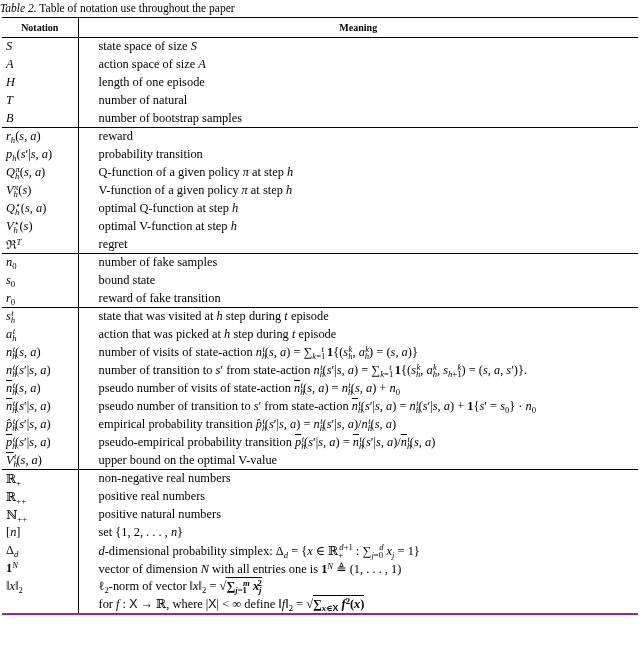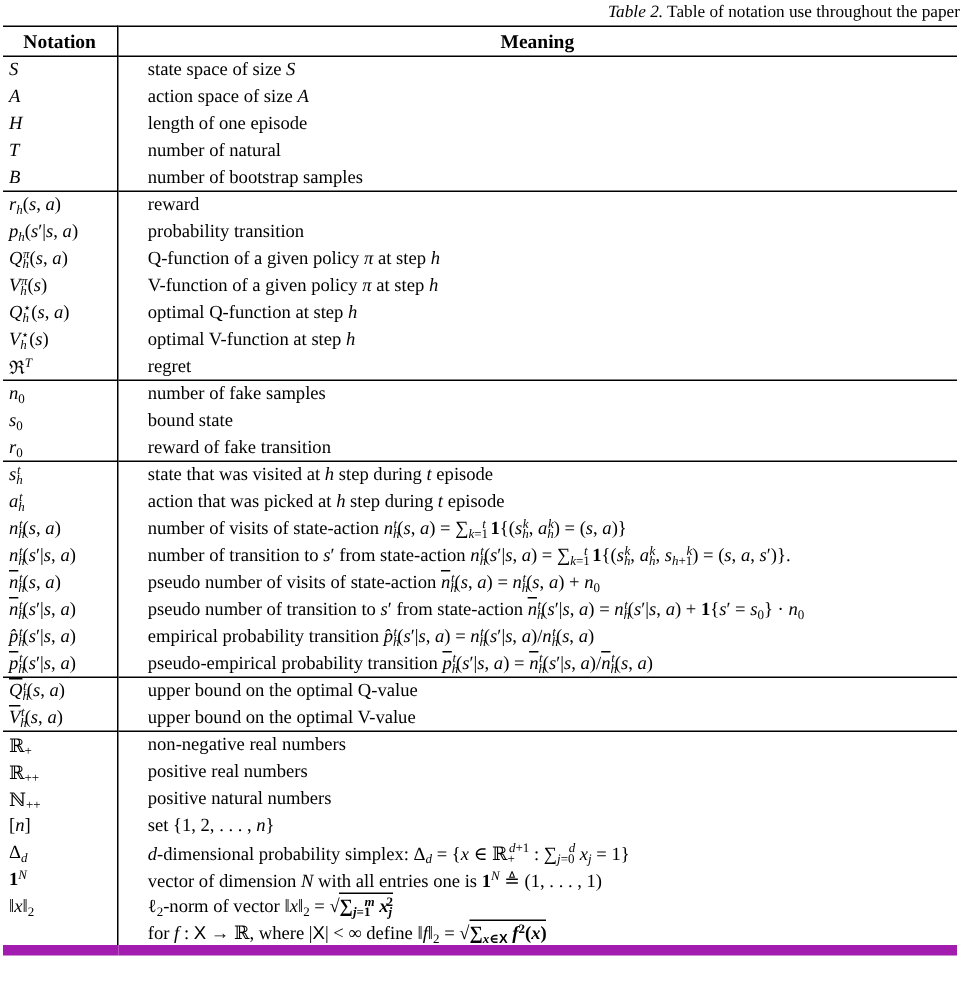--- a/index.html
+++ b/index.html
@@ -13,7 +13,7 @@
     overflow: hidden;
   }
   .caption {
-    text-align: right;
+    text-align: left;
     font-size: 11.5px;
     padding: 2px 0 3px 0;
     white-space: nowrap;

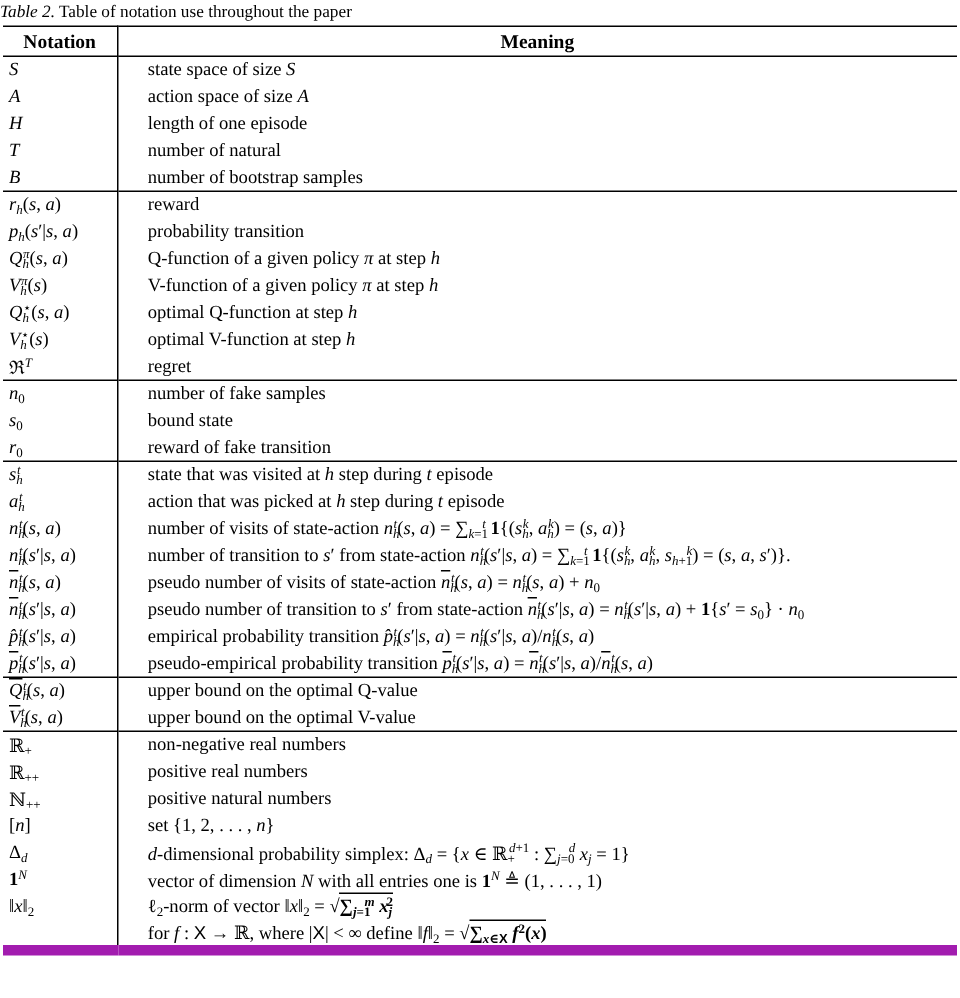--- a/index.html
+++ b/index.html
@@ -32,7 +32,7 @@
     border-bottom: 1.4px solid #000;
     font-weight: bold;
     text-align: center;
-    font-size: 13px;
+    font-size: 10px;
     height: 20px;
     white-space: nowrap;
   }

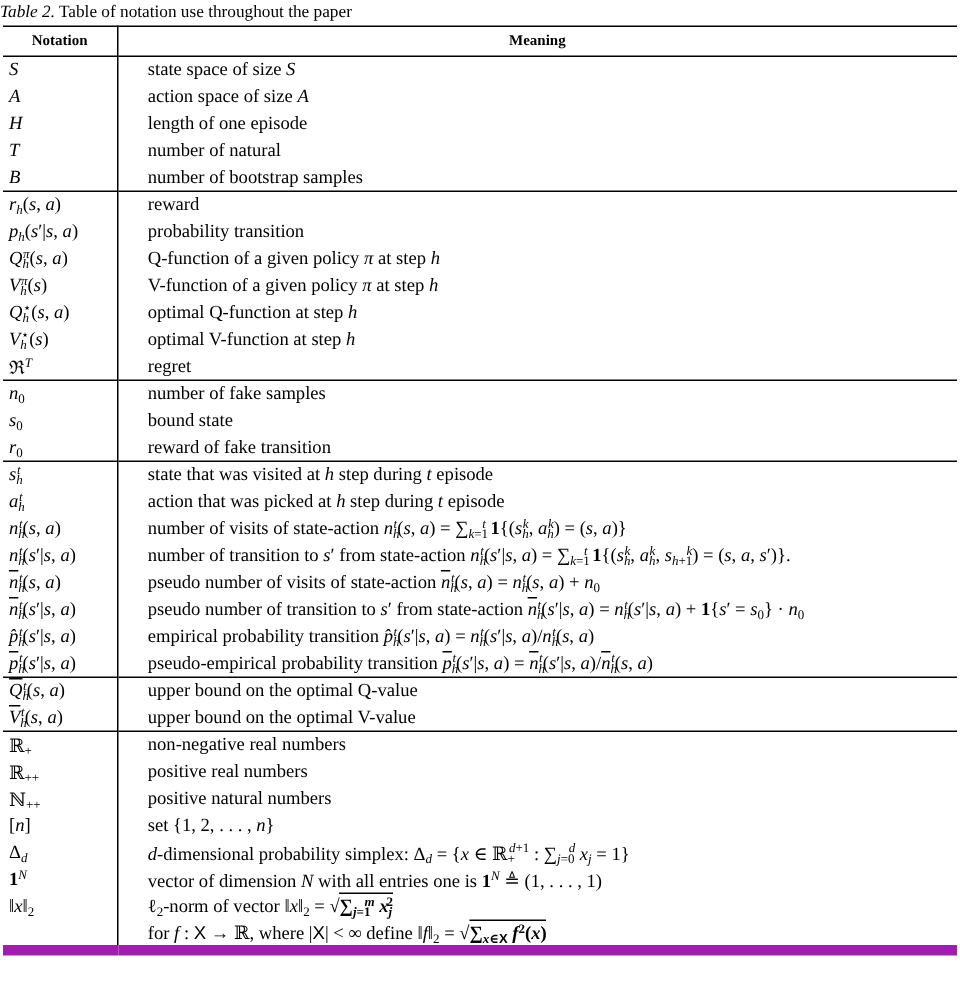--- a/index.html
+++ b/index.html
@@ -171,10 +171,6 @@
         <td class="notation-cell"><span class="ov"><i>p</i></span><sub><i>h</i></sub><sup><i>t</i></sup>(<i>s</i>′|<i>s</i>, <i>a</i>)</td>
         <td class="meaning-cell">pseudo-empirical probability transition <span class="ov"><i>p</i></span><sub><i>h</i></sub><sup><i>t</i></sup>(<i>s</i>′|<i>s</i>, <i>a</i>) = <span class="ov"><i>n</i></span><sub><i>h</i></sub><sup><i>t</i></sup>(<i>s</i>′|<i>s</i>, <i>a</i>)/<span class="ov"><i>n</i></span><sub><i>h</i></sub><sup><i>t</i></sup>(<i>s</i>, <i>a</i>)</td>
       </tr>
-      <tr class="group-start">
-        <td class="notation-cell"><span class="ov"><i>Q</i></span><sub><i>h</i></sub><sup><i>t</i></sup>(<i>s</i>, <i>a</i>)</td>
-        <td class="meaning-cell">upper bound on the optimal Q-value</td>
-      </tr>
       <tr>
         <td class="notation-cell"><span class="ov"><i>V</i></span><sub><i>h</i></sub><sup><i>t</i></sup>(<i>s</i>, <i>a</i>)</td>
         <td class="meaning-cell">upper bound on the optimal V-value</td>

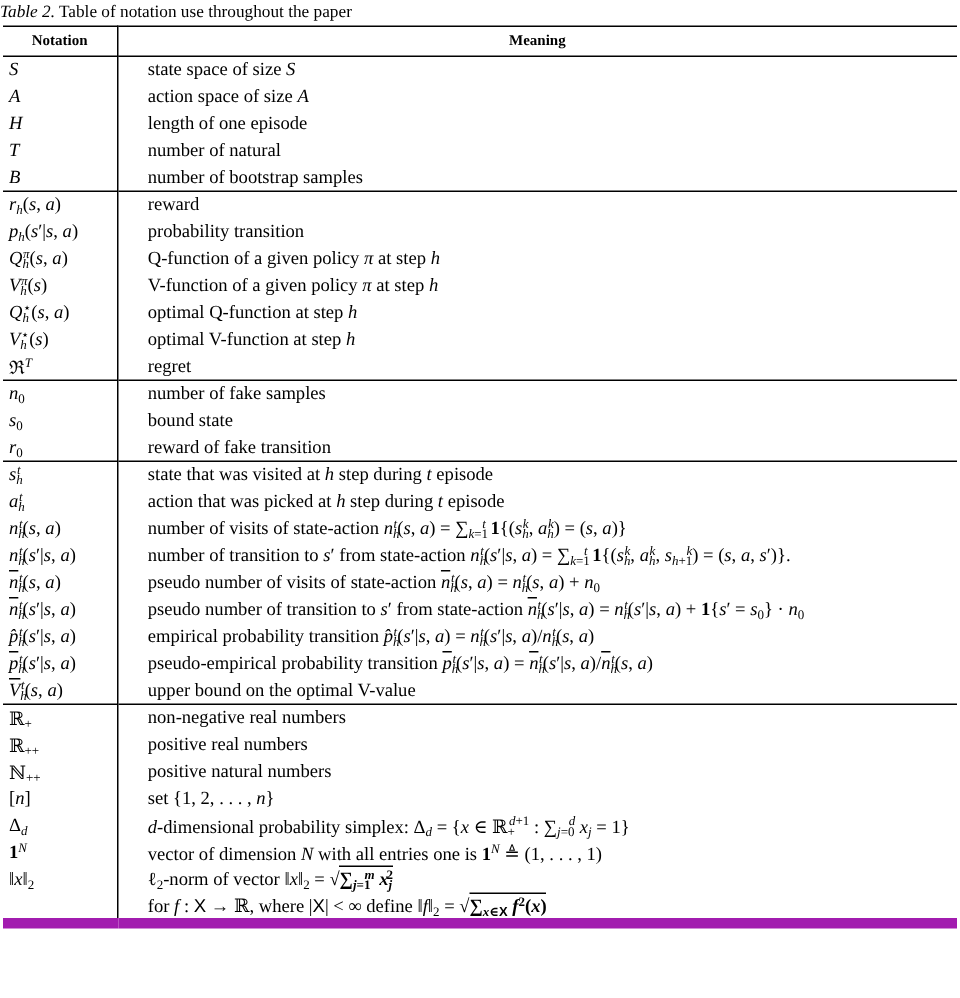--- a/index.html
+++ b/index.html
@@ -47,7 +47,7 @@
   td.notation-cell { padding-left: 4px; overflow: visible; }
   td.meaning-cell { padding-left: 20px; }
   tr.group-start td { border-top: 1px solid #000; }
-  tbody tr:last-child td { border-bottom: 7px solid #a21caf; }
+  tbody tr:last-child td { border-bottom: 2px solid #a21caf; }
   i { font-style: italic; }
   .cal { font-style: italic; }
   sub, sup { font-size: 0.7em; line-height: 0; }

